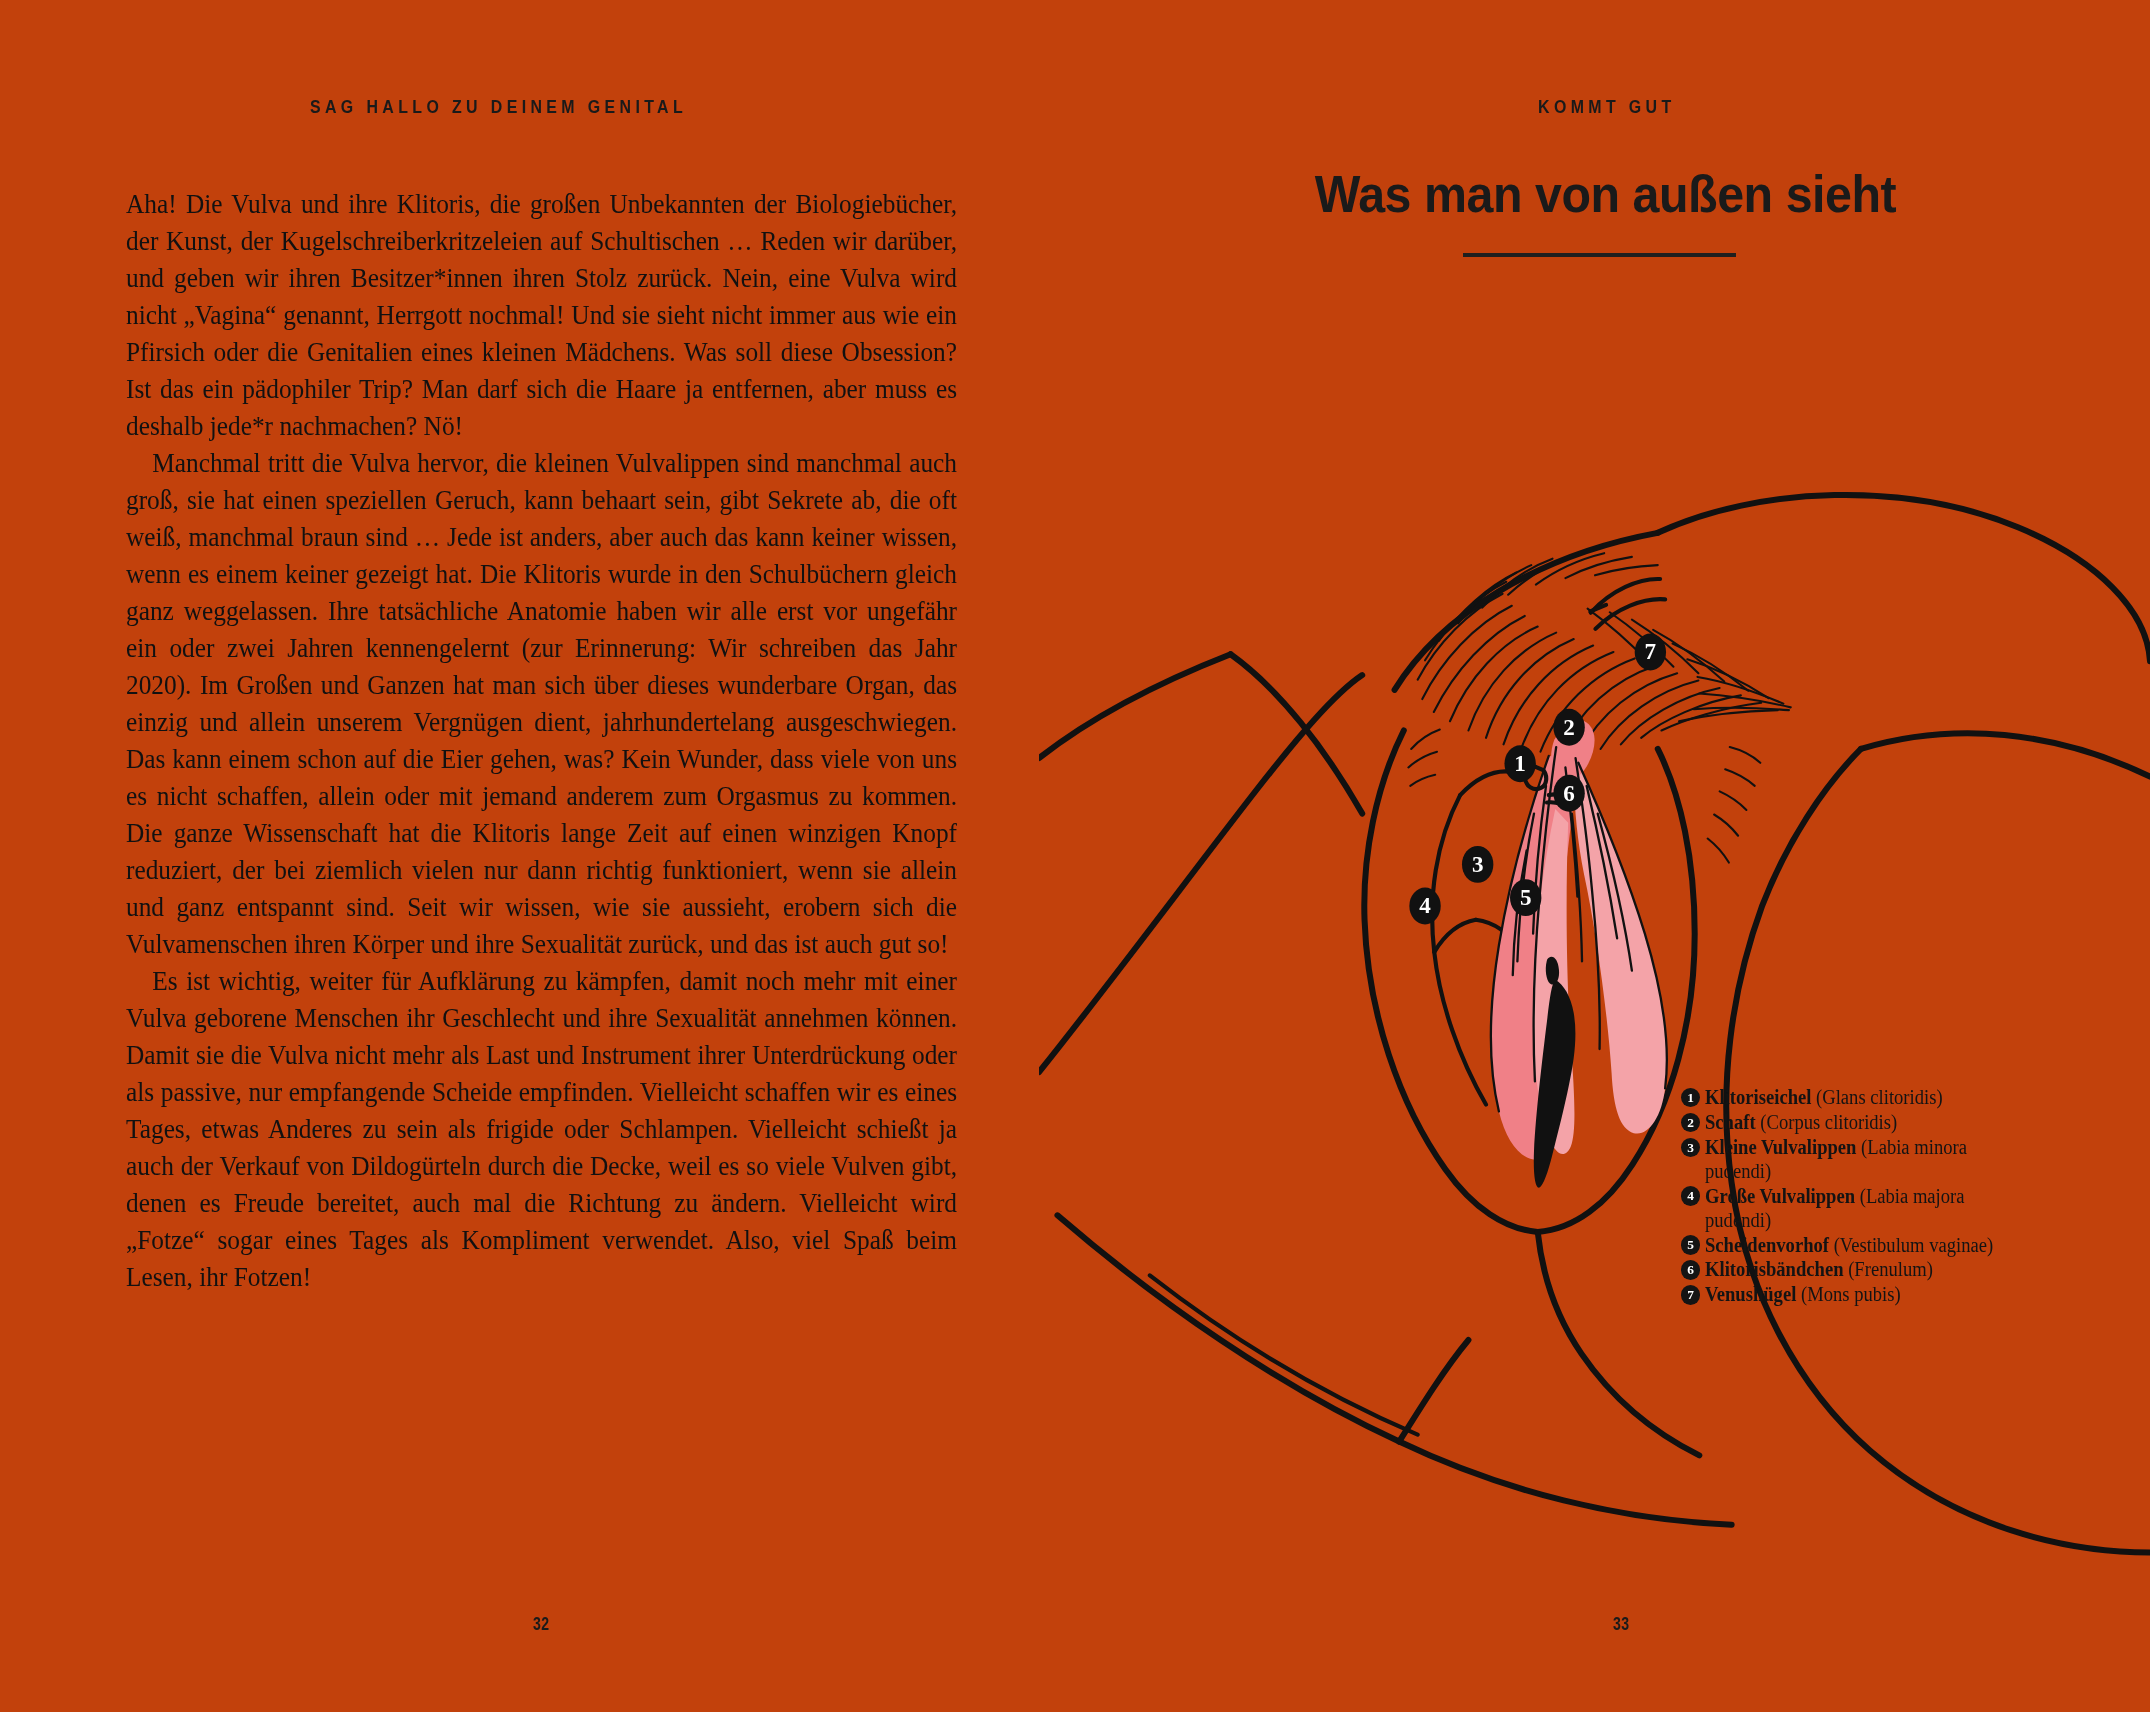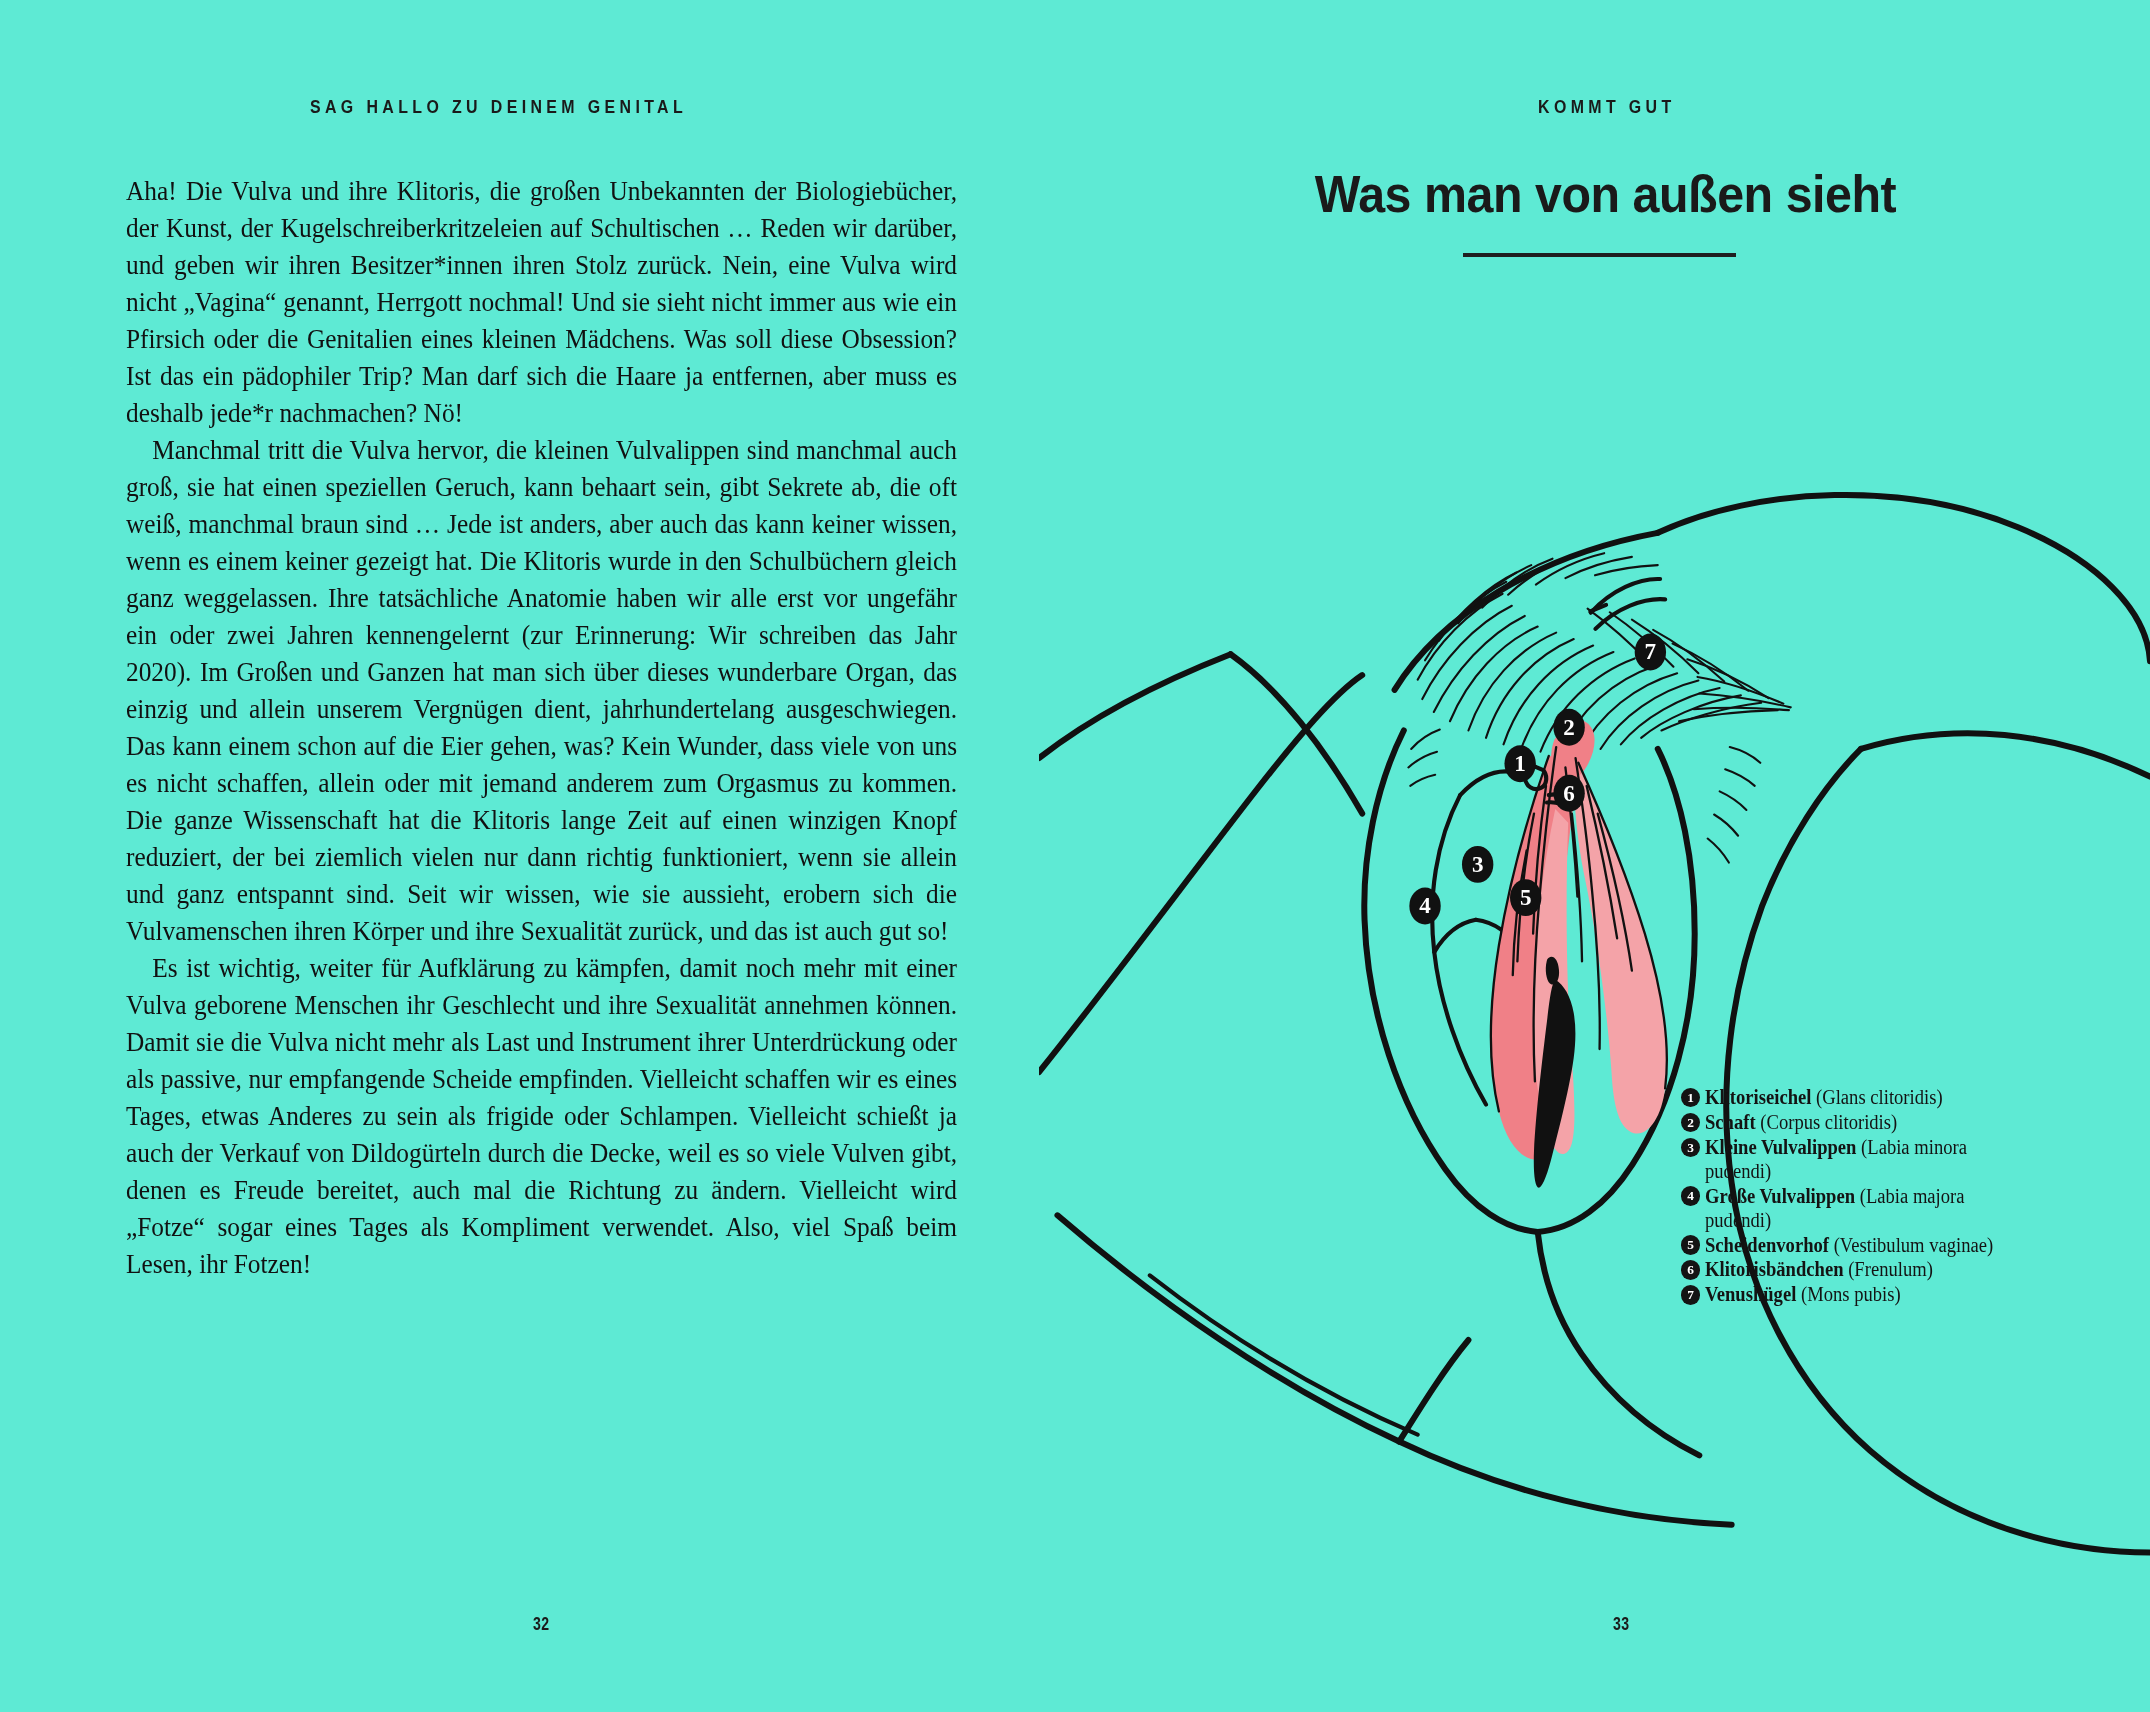--- a/index.html
+++ b/index.html
@@ -12,7 +12,7 @@
     position: relative;
     width: 2151px;
     height: 1713px;
-    background: #5eead4;
+    background: #c2410c;
     overflow: hidden;
     font-family: "Liberation Serif", serif;
   }

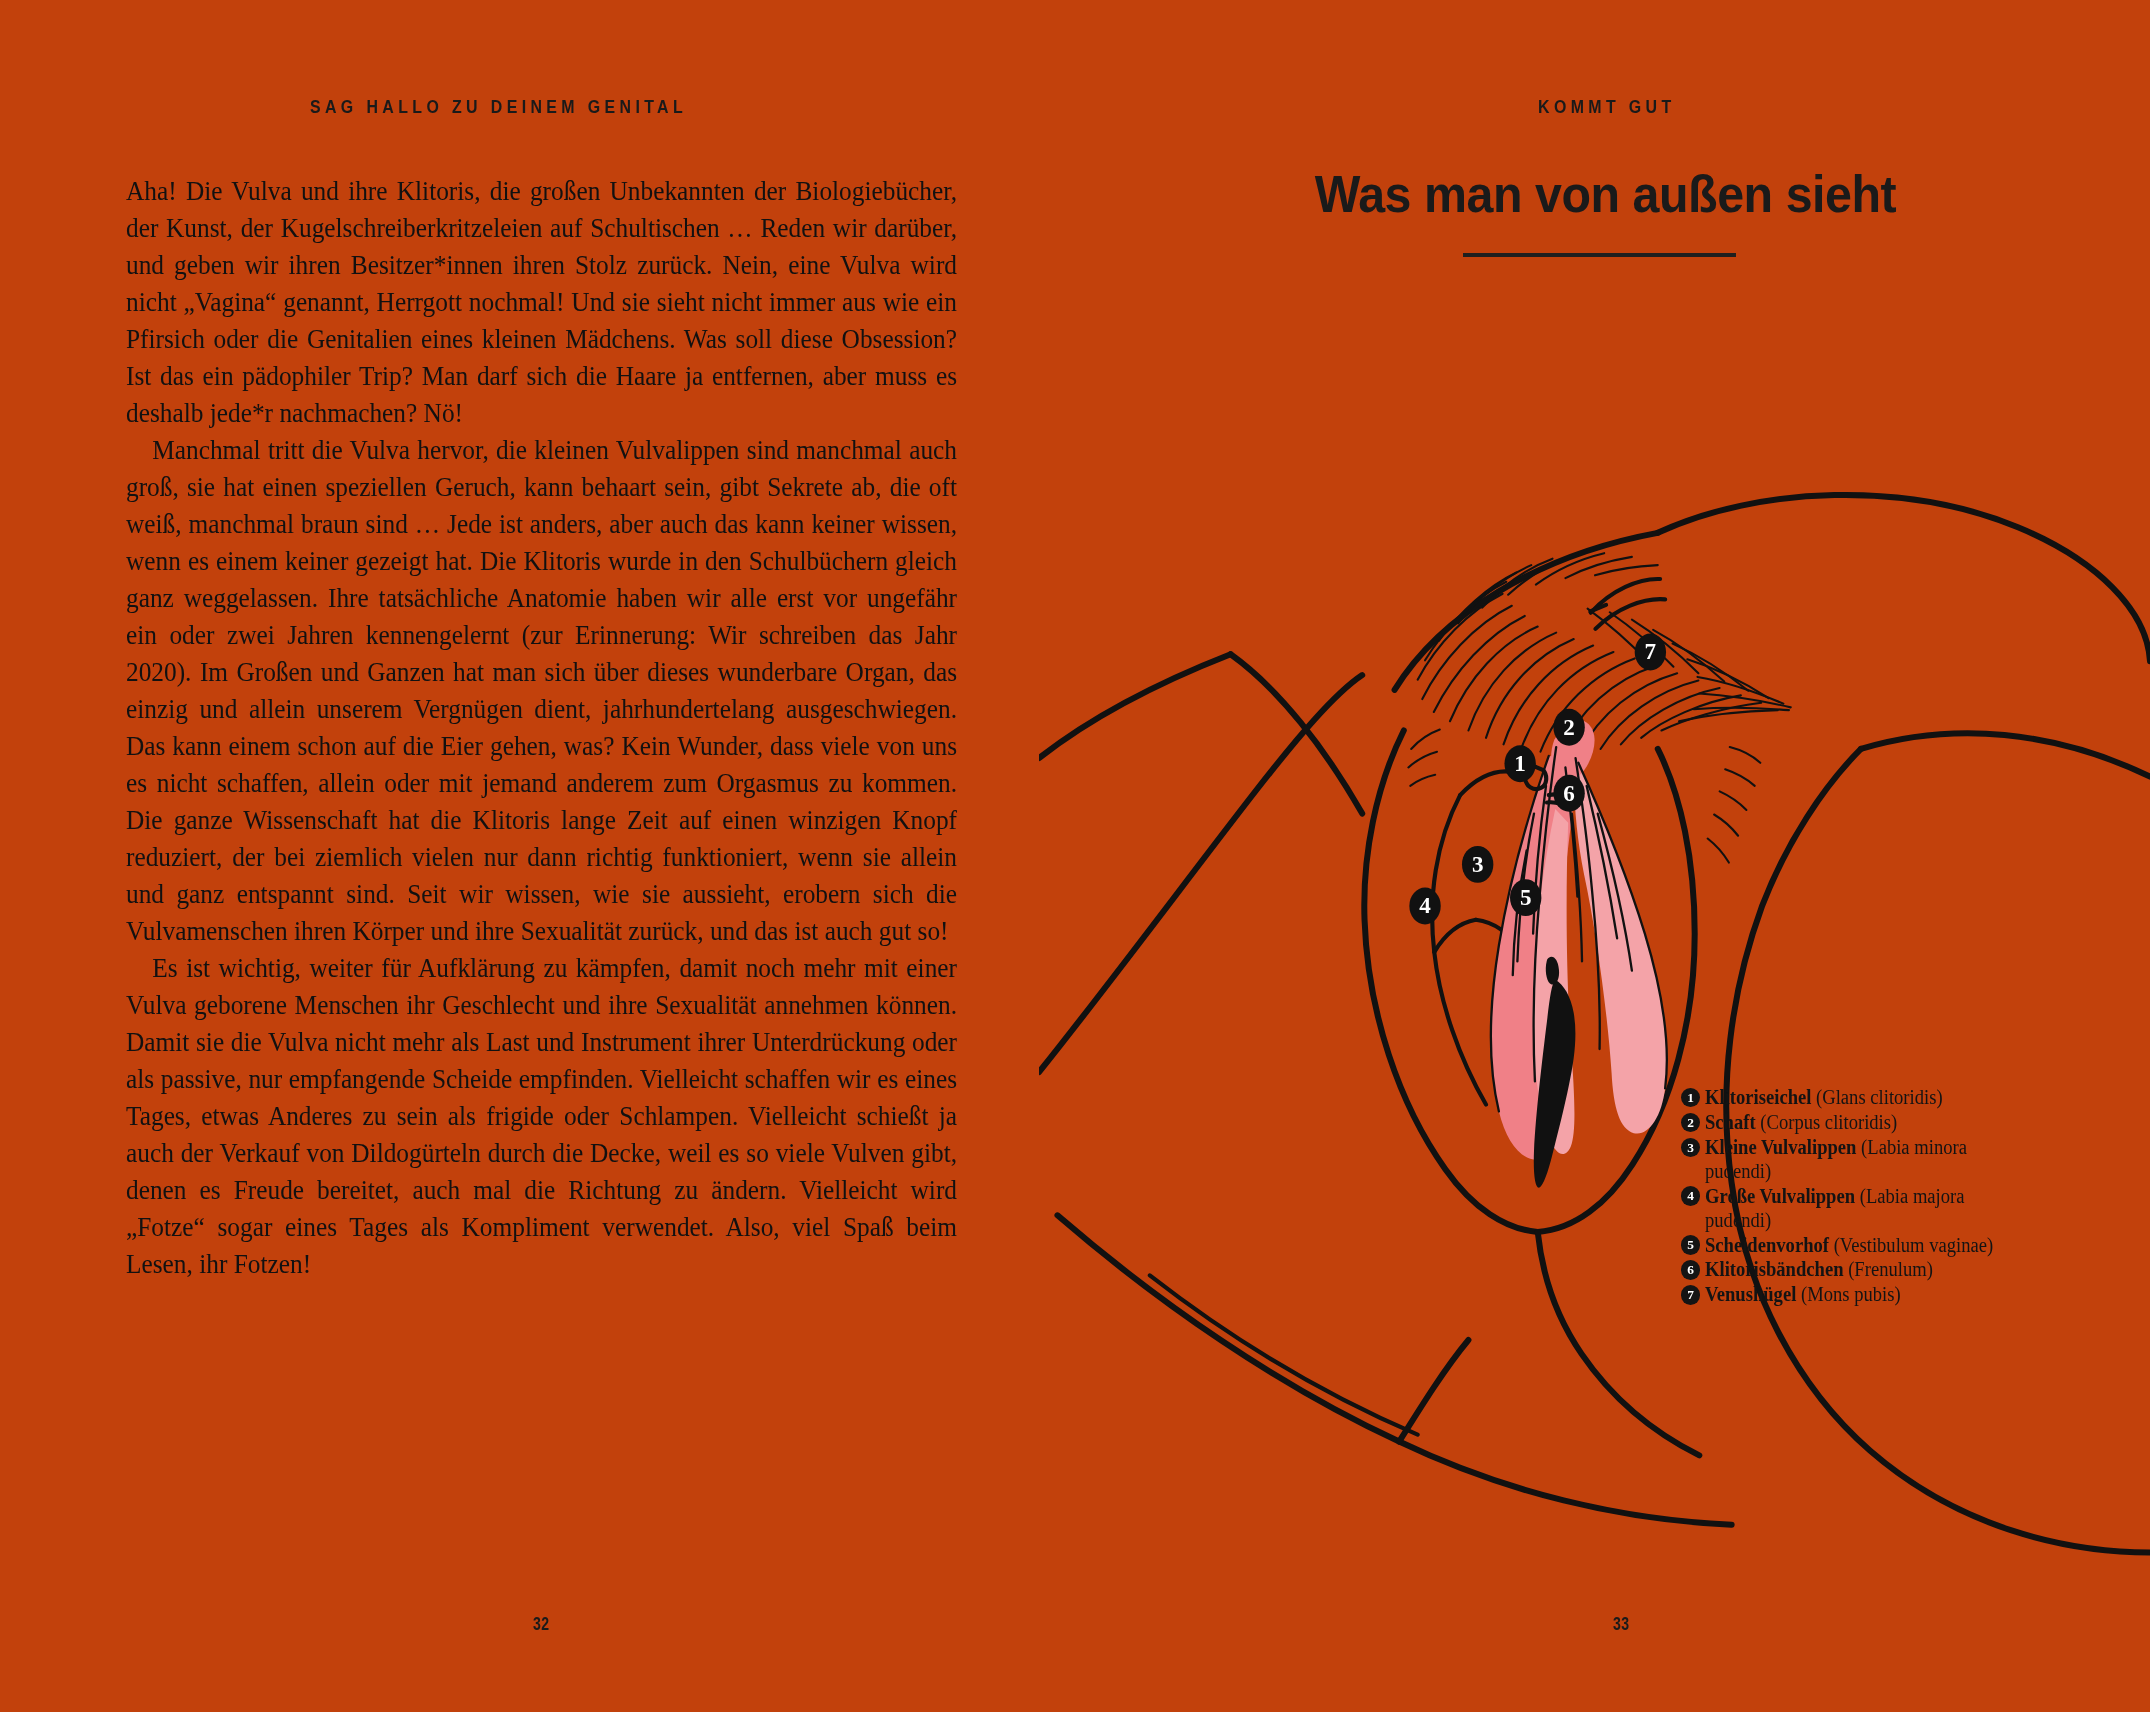--- a/index.html
+++ b/index.html
@@ -36,7 +36,7 @@
   #body-col {
     position: absolute;
     left: 126px;
-    top: 172px;
+    top: 185px;
     width: 831px;
   }
   #body-col p {

